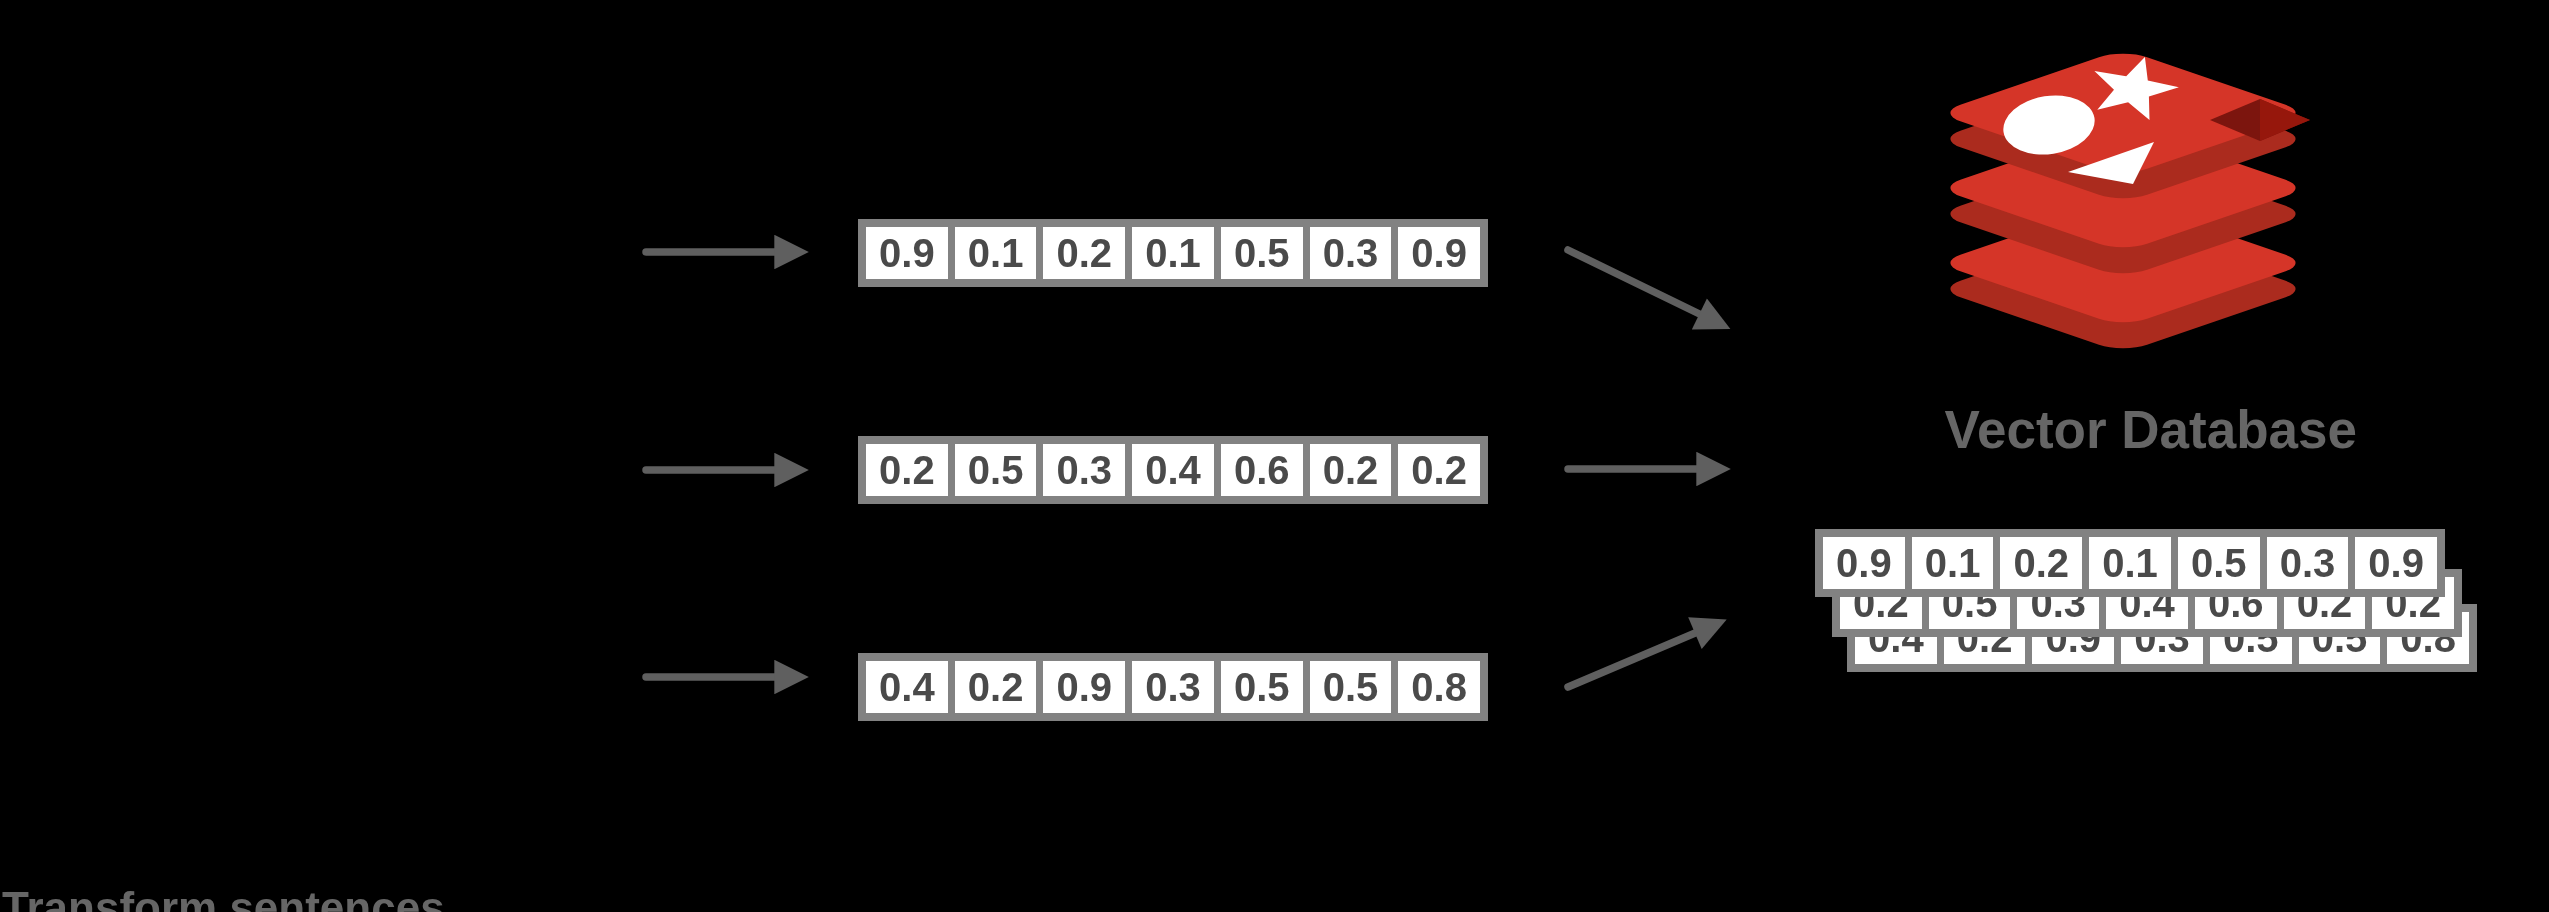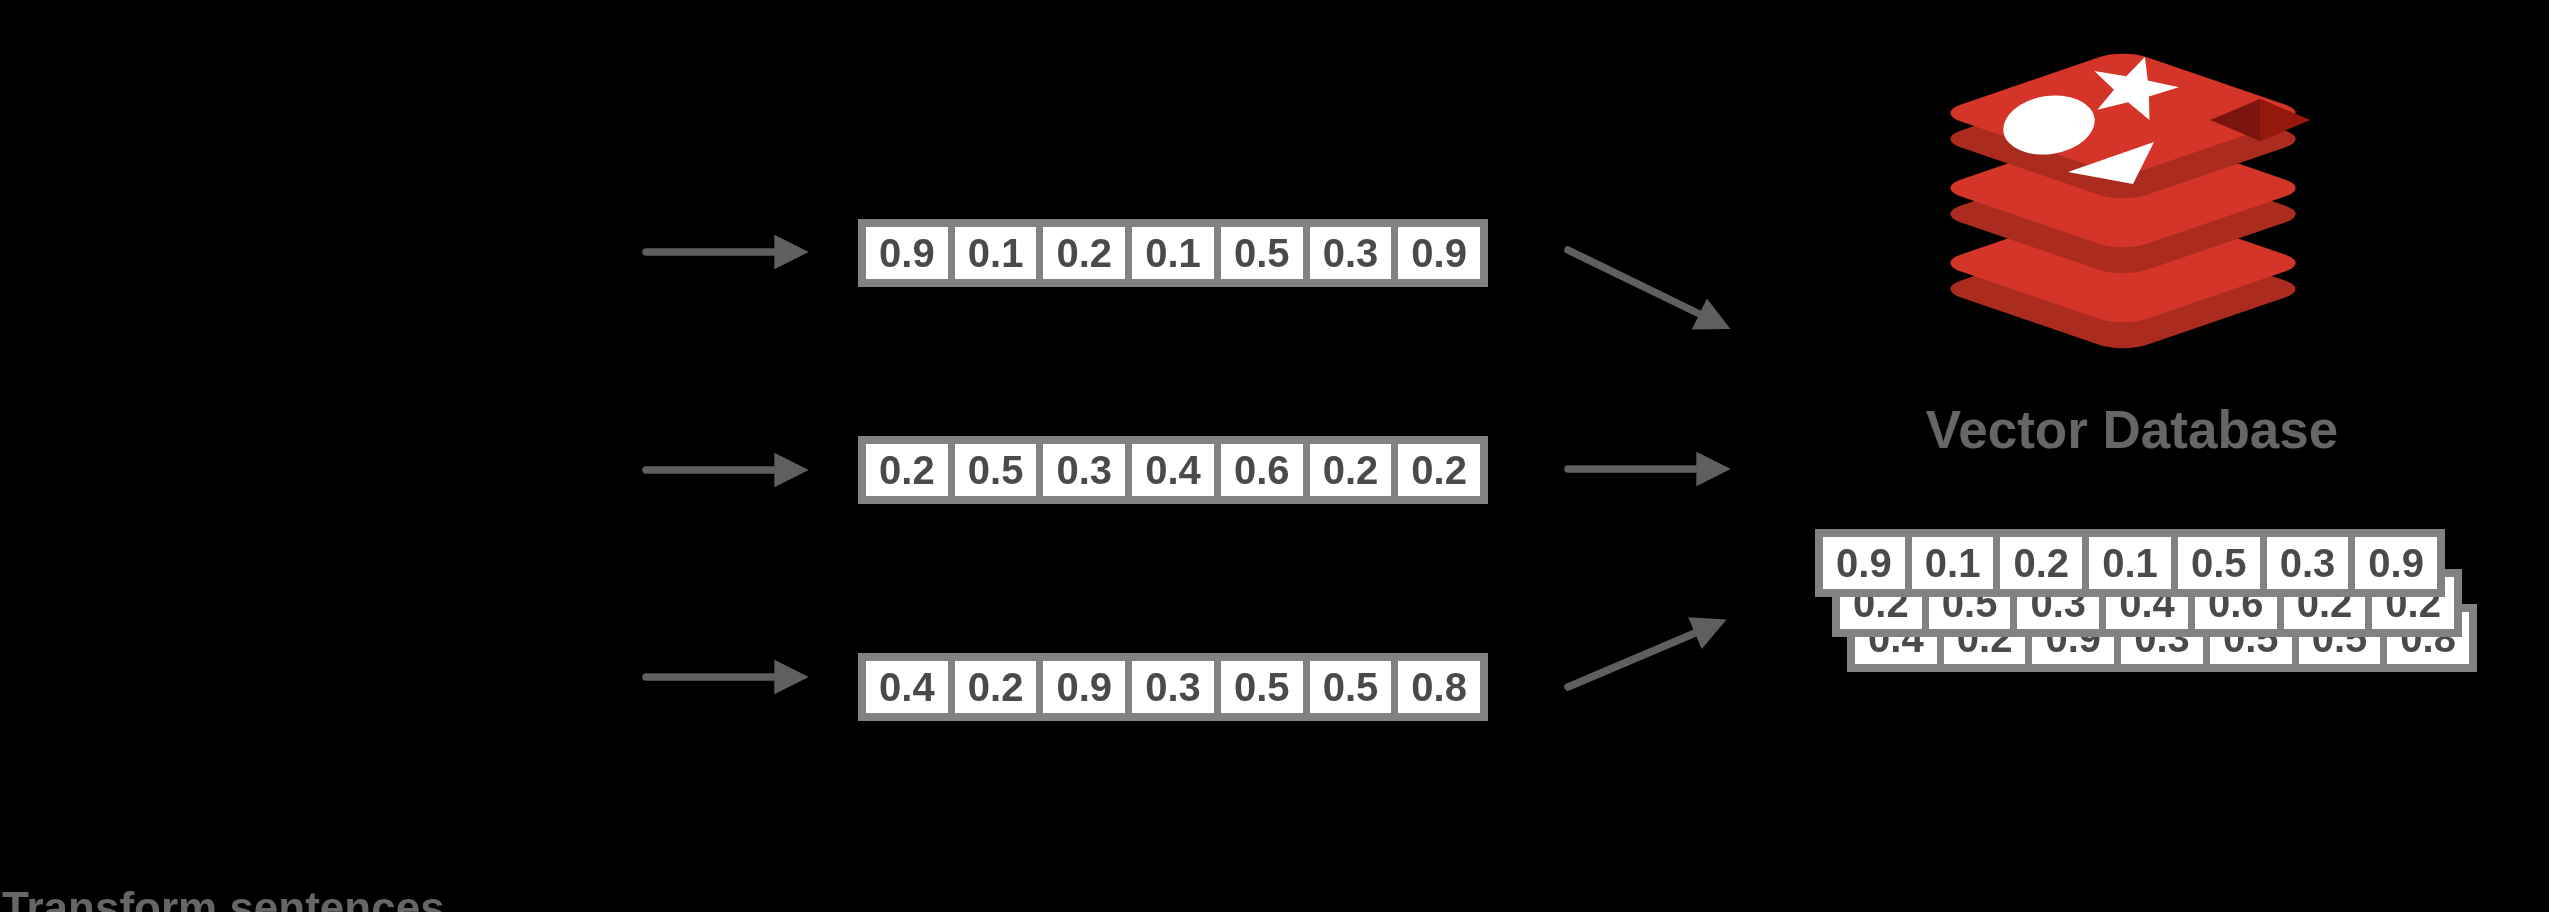--- a/index.html
+++ b/index.html
@@ -36,7 +36,7 @@
   .lbl-storing{left:1884px}
 
   .db-label{
-    position:absolute;left:1907px;top:352px;width:450px;text-align:center;
+    position:absolute;left:1907px;top:352px;width:450px;text-align:right;
     color:#666666;font-size:53px;font-weight:bold;white-space:nowrap;
   }
 </style>

